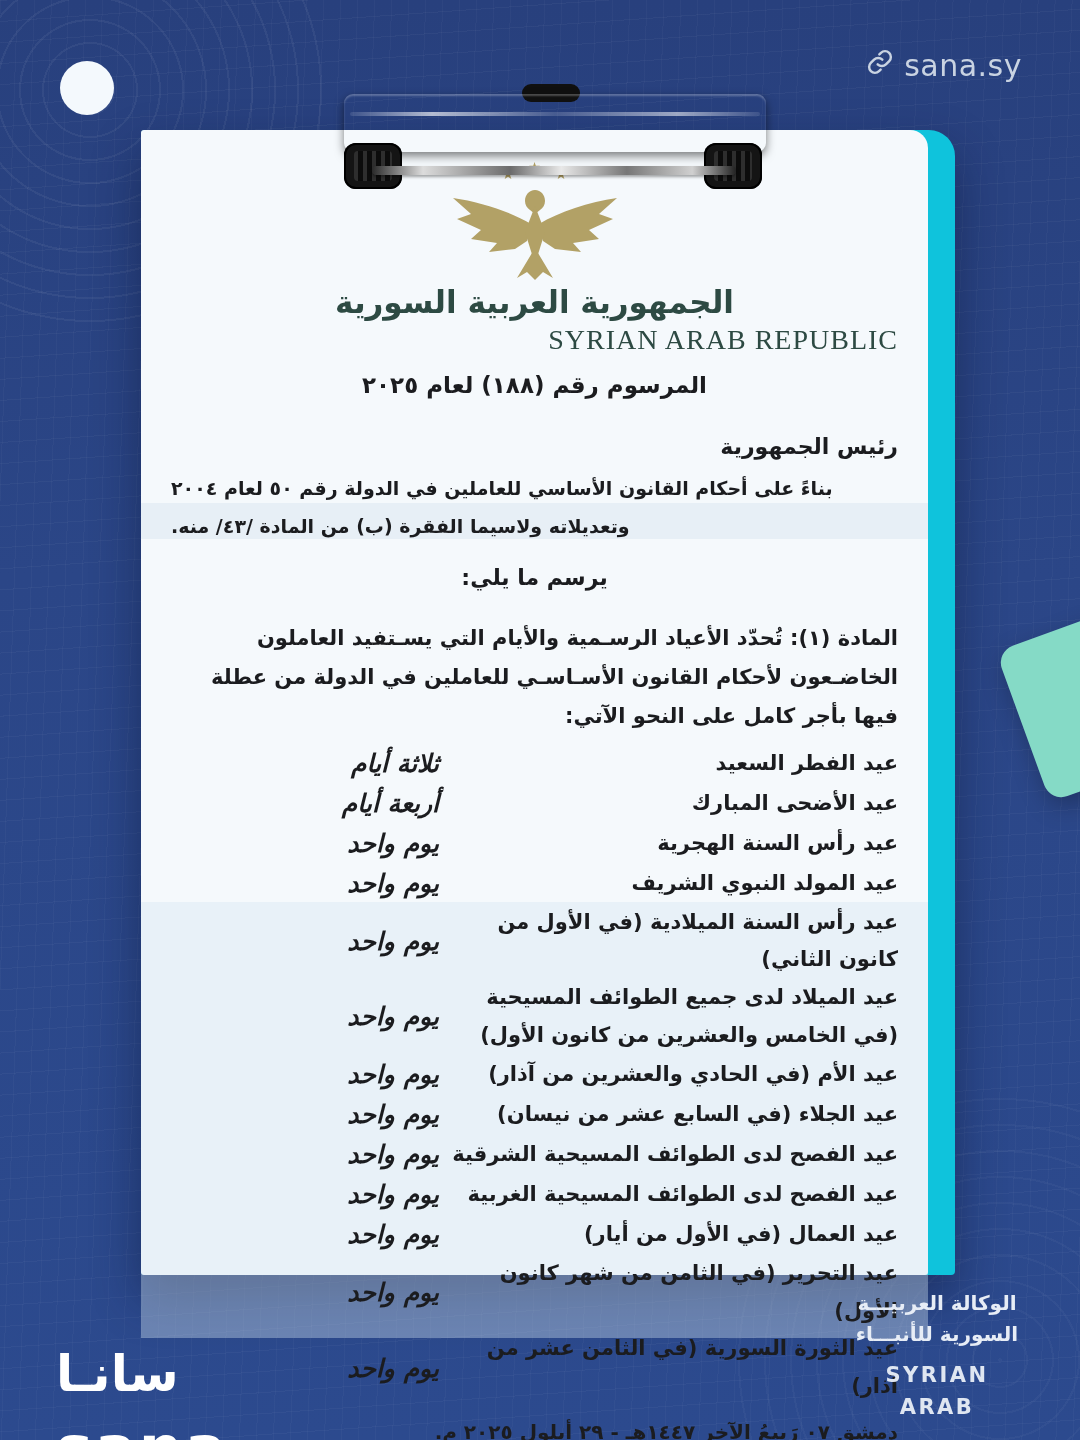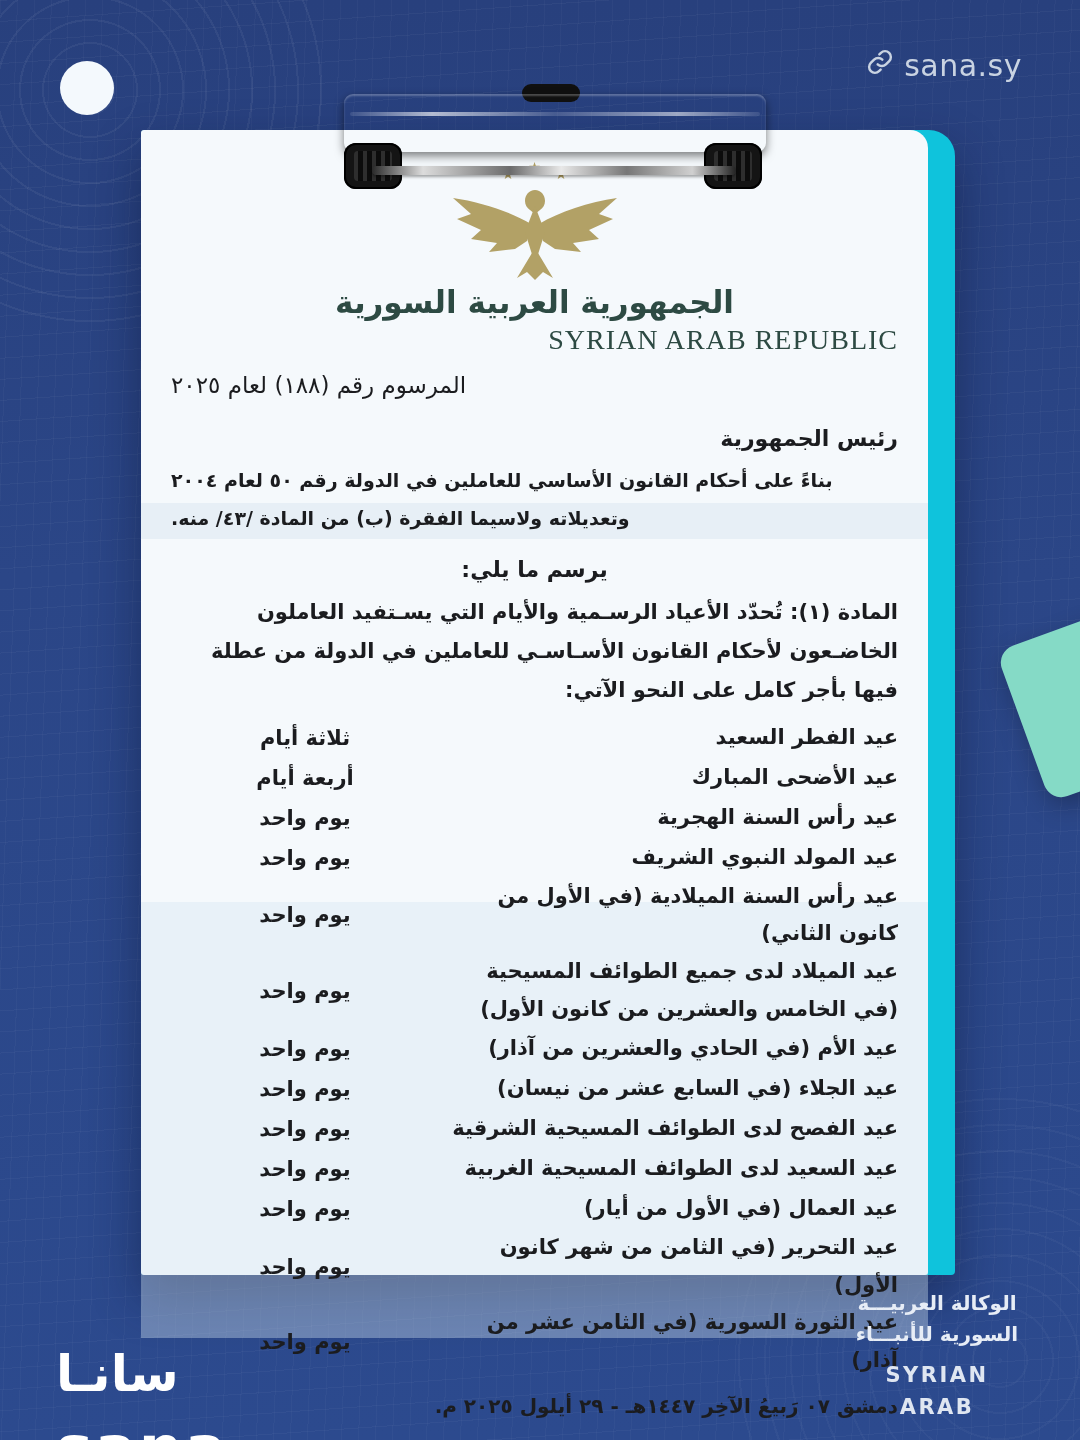--- a/index.html
+++ b/index.html
@@ -63,7 +63,7 @@
   .title-ar{text-align:center;font-size:31px;font-weight:700;color:#2d4a43;margin-top:2px;}
   .title-en{text-align:right;font-size:28px;color:#2d4a43;margin-top:4px;
     font-family:"Liberation Serif","DejaVu Serif",serif;letter-spacing:1px;}
-  .decree-no{text-align:left;font-size:23px;font-weight:400;margin-top:16px;}
+  .decree-no{text-align:center;font-size:23px;font-weight:700;margin-top:16px;}
   .issuer{text-align:right;font-size:22px;font-weight:700;margin-top:28px;}
   .preamble{text-align:left;font-size:19px;font-weight:700;line-height:2.0;margin-top:10px;}
   .intro{text-align:center;font-size:22px;font-weight:700;margin-top:20px;}

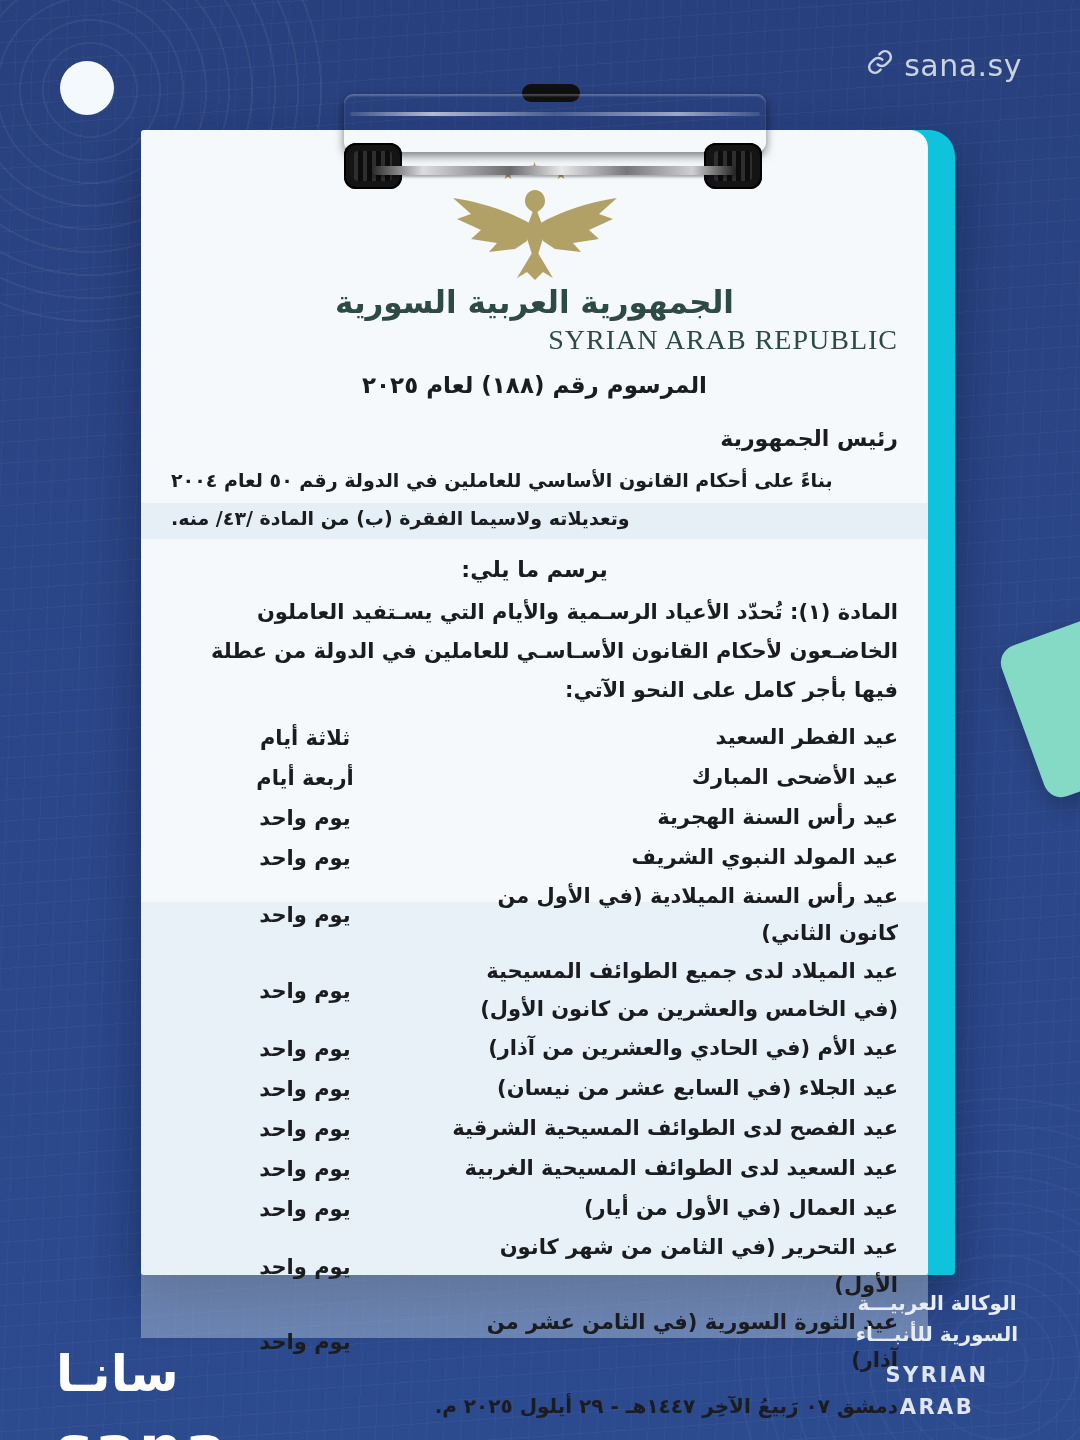--- a/index.html
+++ b/index.html
@@ -64,7 +64,7 @@
   .title-en{text-align:right;font-size:28px;color:#2d4a43;margin-top:4px;
     font-family:"Liberation Serif","DejaVu Serif",serif;letter-spacing:1px;}
   .decree-no{text-align:center;font-size:23px;font-weight:700;margin-top:16px;}
-  .issuer{text-align:right;font-size:22px;font-weight:700;margin-top:28px;}
+  .issuer{text-align:right;font-size:22px;font-weight:700;margin-top:36px;}
   .preamble{text-align:left;font-size:19px;font-weight:700;line-height:2.0;margin-top:10px;}
   .intro{text-align:center;font-size:22px;font-weight:700;margin-top:20px;}
   .article{text-align:right;font-size:21px;font-weight:700;line-height:1.85;margin-top:11px;}

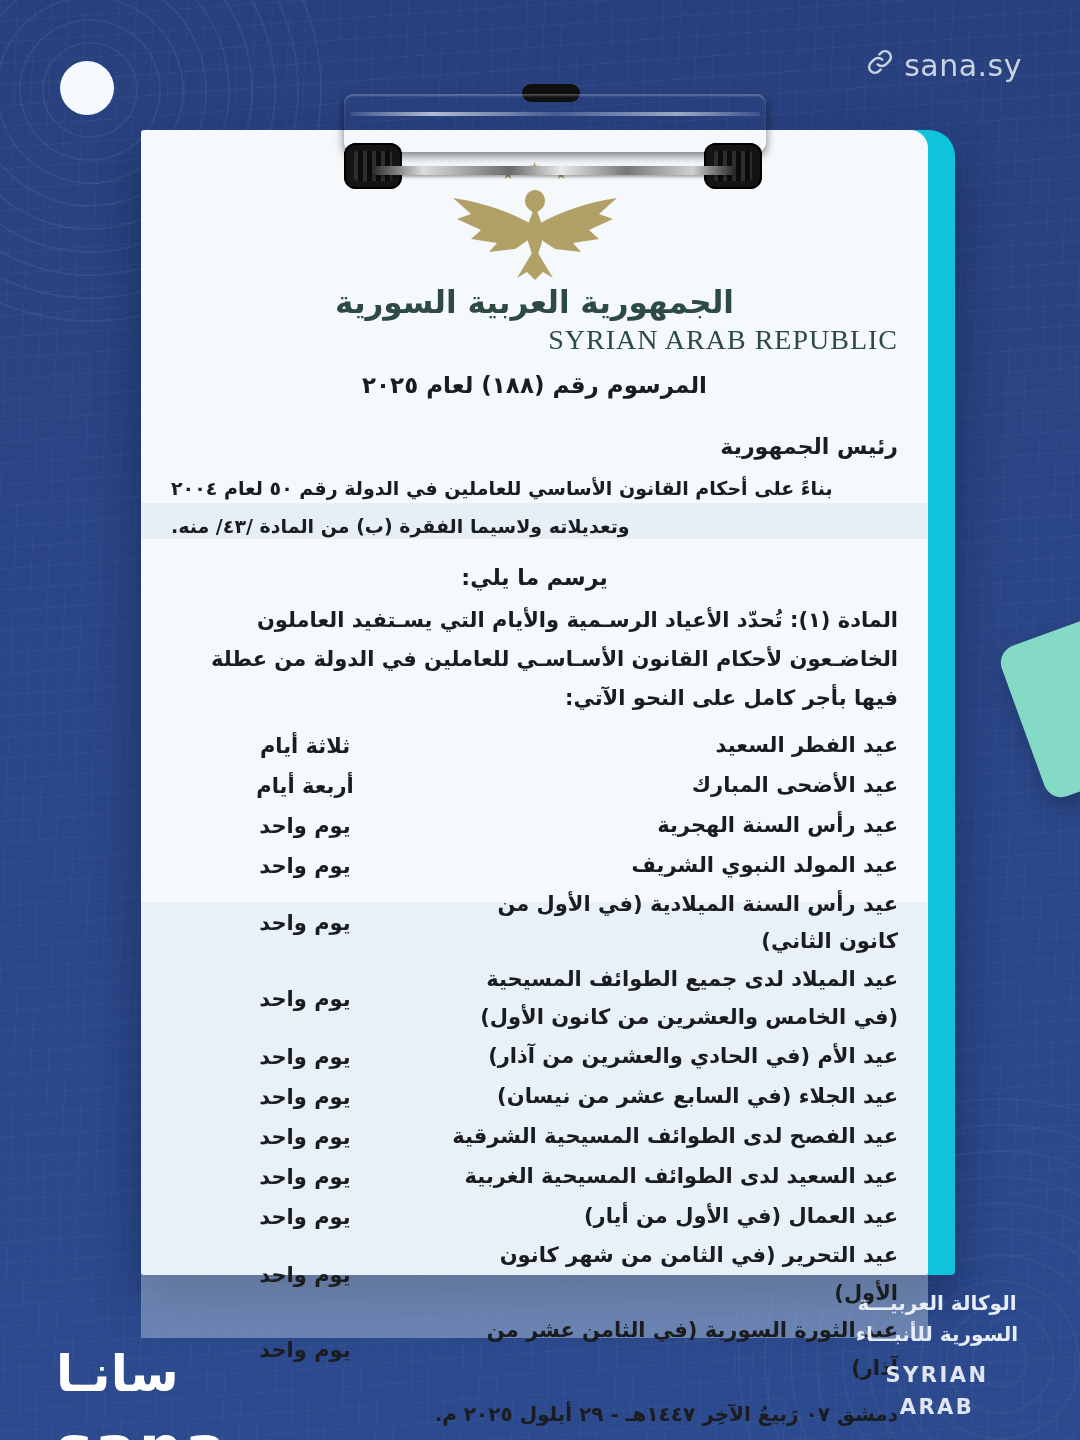--- a/index.html
+++ b/index.html
@@ -67,7 +67,7 @@
   .issuer{text-align:right;font-size:22px;font-weight:700;margin-top:36px;}
   .preamble{text-align:left;font-size:19px;font-weight:700;line-height:2.0;margin-top:10px;}
   .intro{text-align:center;font-size:22px;font-weight:700;margin-top:20px;}
-  .article{text-align:right;font-size:21px;font-weight:700;line-height:1.85;margin-top:11px;}
+  .article{text-align:right;font-size:21px;font-weight:700;line-height:1.85;margin-top:29px;}
   .article .lbl{font-weight:800;}
   .holiday-list{margin-top:8px;}
   .holiday-row{display:flex;align-items:center;min-height:40px;}

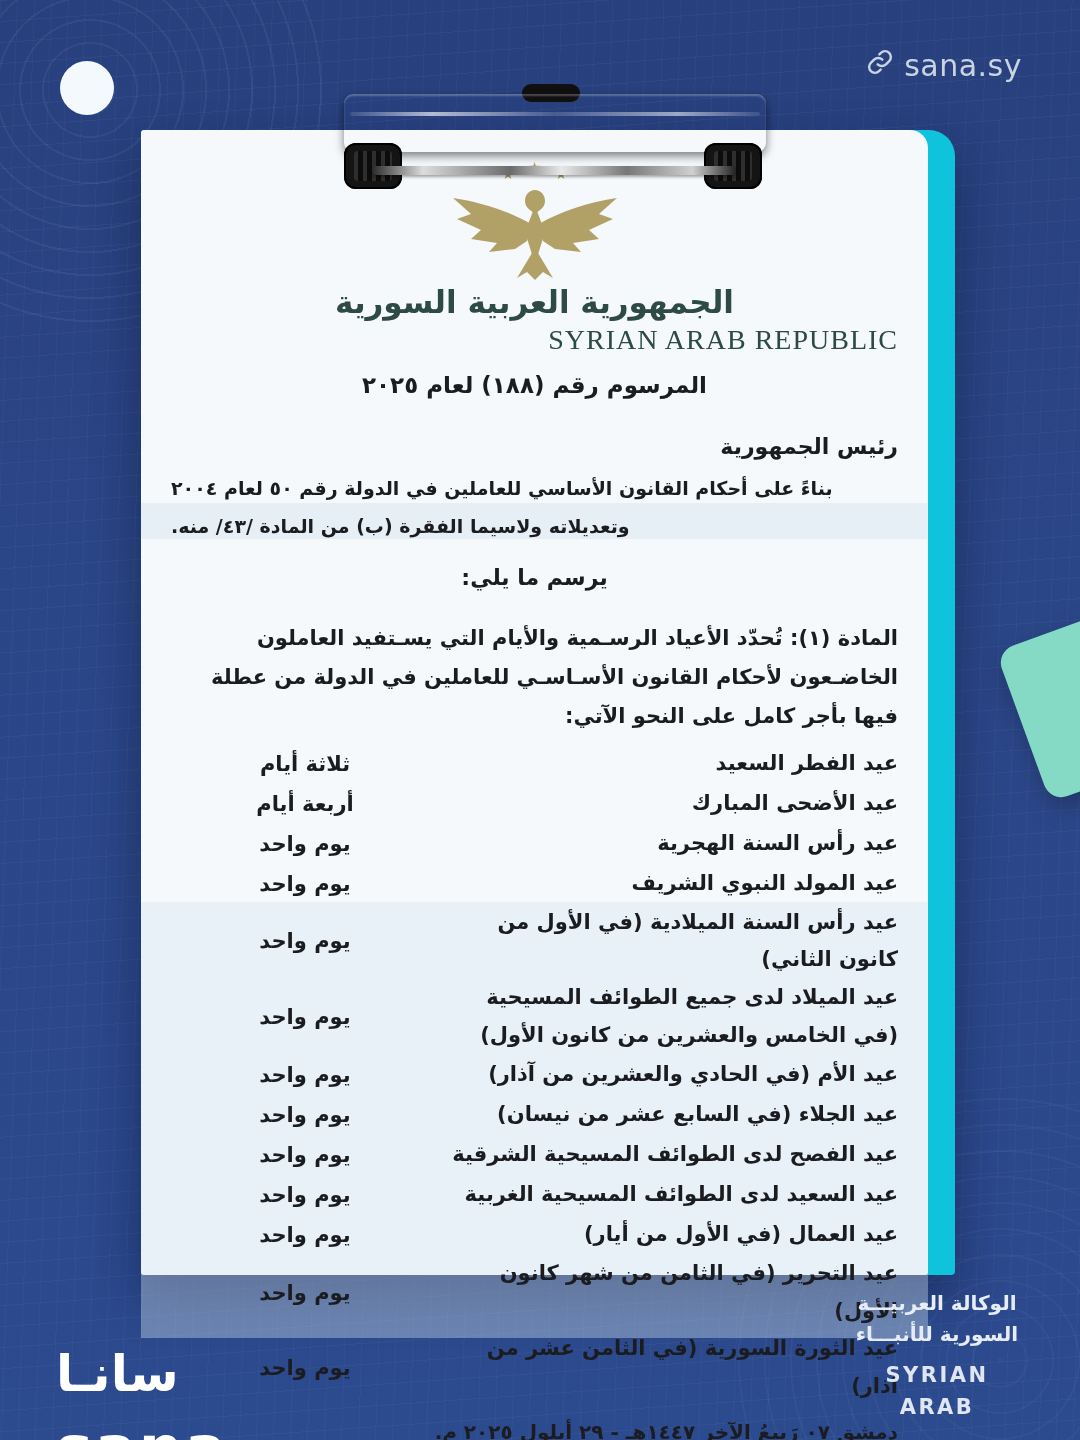--- a/index.html
+++ b/index.html
@@ -72,7 +72,7 @@
   .holiday-list{margin-top:8px;}
   .holiday-row{display:flex;align-items:center;min-height:40px;}
   .holiday-name{flex:1;text-align:right;font-size:21px;font-weight:700;line-height:1.8;}
-  .holiday-days{width:268px;text-align:center;font-size:21px;font-weight:700;}
+  .holiday-days{width:268px;text-align:right;font-size:25px;font-weight:700;font-style:italic;}
   .holiday-days span{display:inline-block;}
   .dateline{text-align:right;font-size:20px;font-weight:700;margin-top:14px;}
 

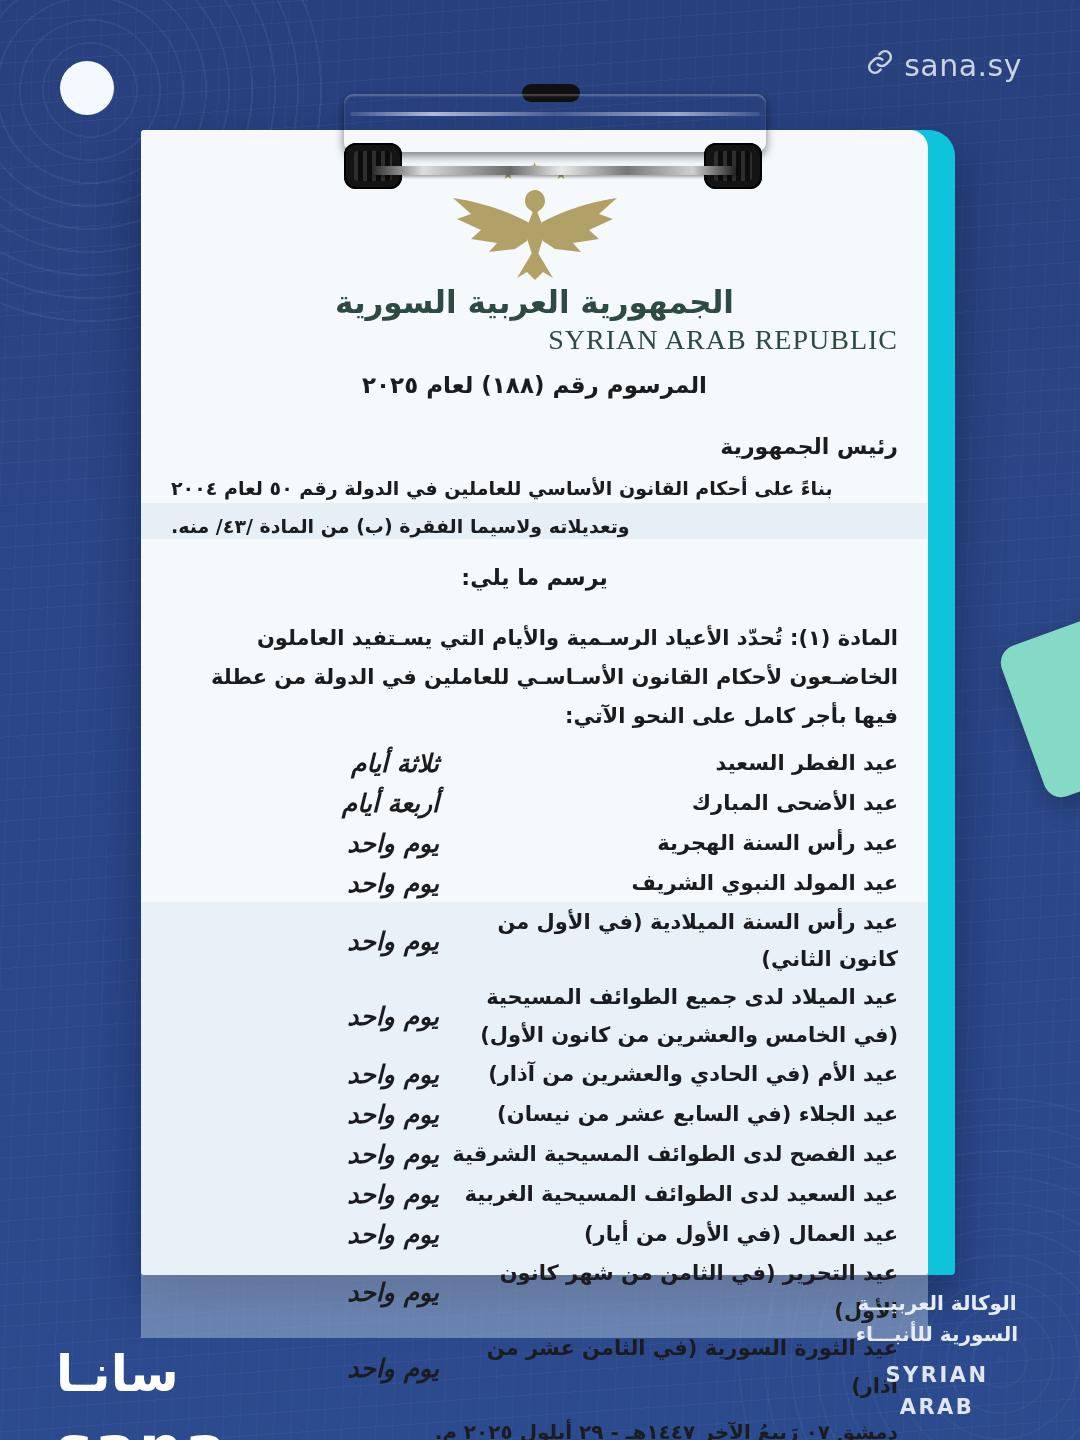--- a/index.html
+++ b/index.html
@@ -185,7 +185,7 @@
   </div>
 
   <div class="holiday-row">
-    <div class="holiday-name">عيد السعيد لدى الطوائف المسيحية الغربية</div>
+    <div class="holiday-name">عيد الفصح لدى الطوائف المسيحية الغربية</div>
     <div class="holiday-days"><span>يوم واحد</span></div>
   </div>
 

